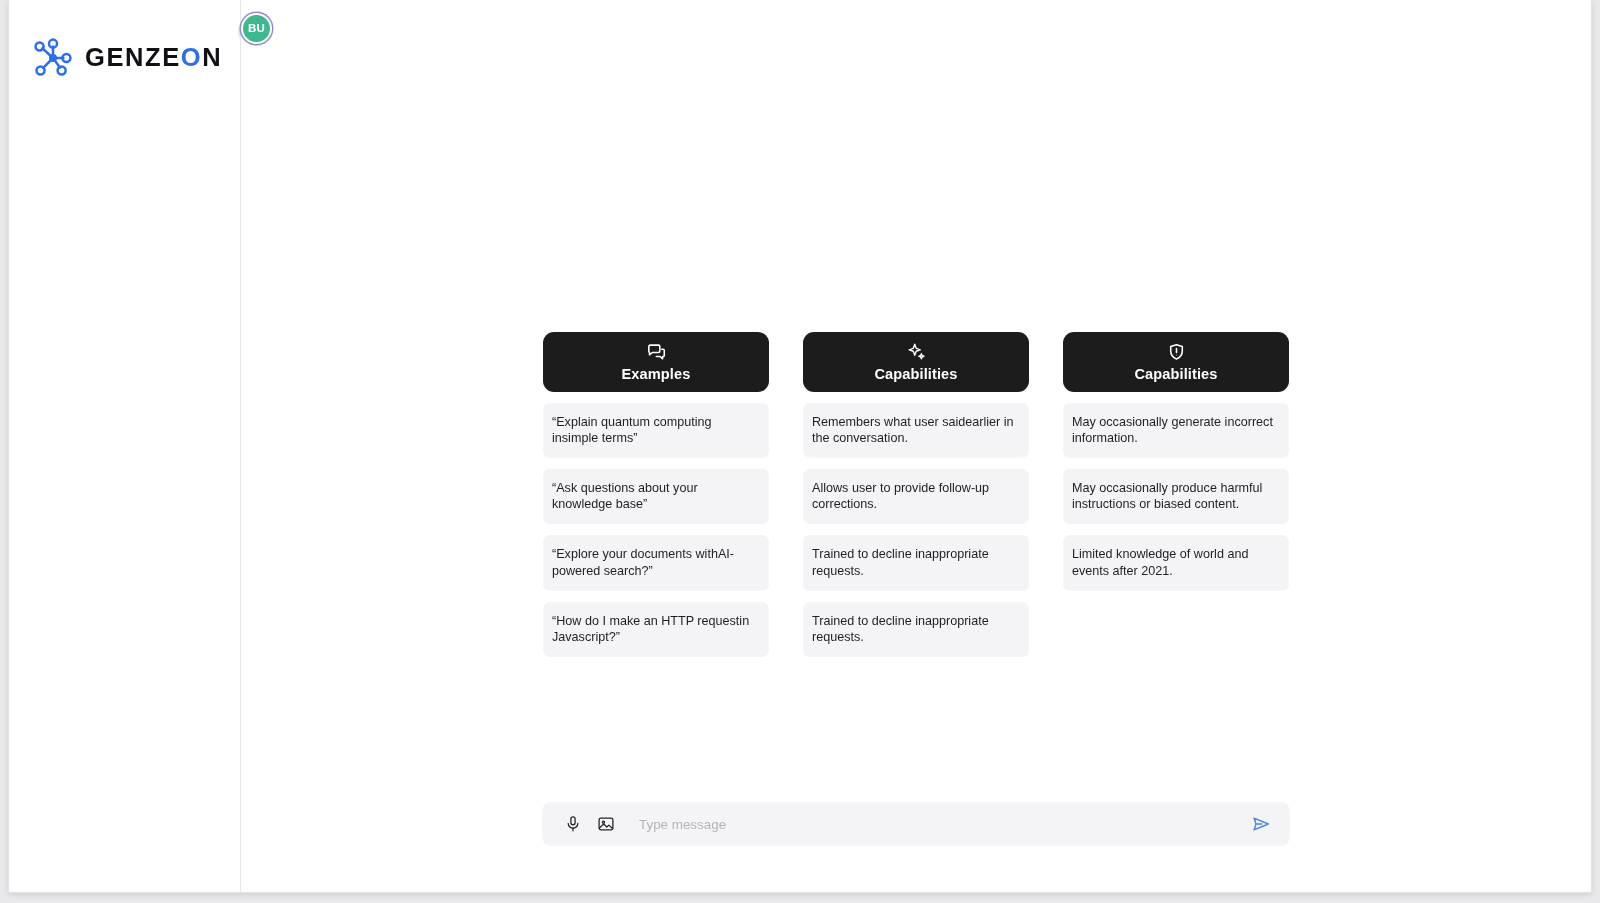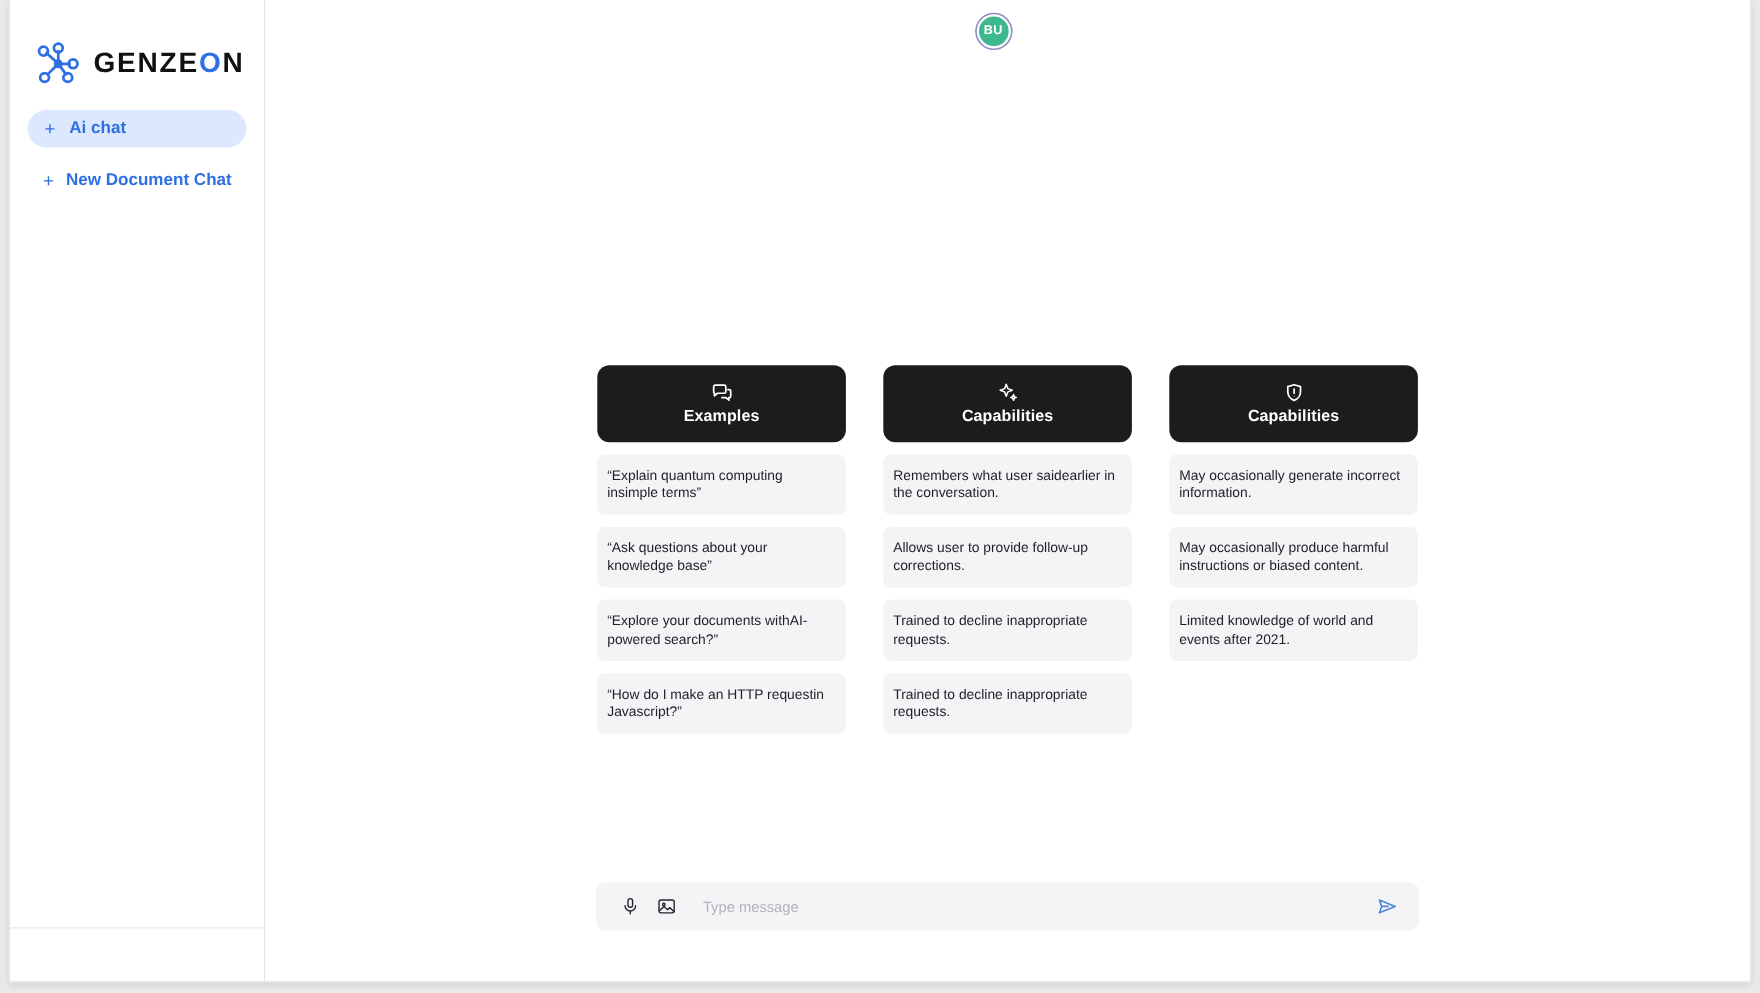--- a/index.html
+++ b/index.html
@@ -117,7 +117,7 @@
     height: 56px;
     display: flex;
     align-items: center;
-    justify-content: center;
+    justify-content: flex-start;
     padding-right: 26px;
     flex: 0 0 56px;
   }

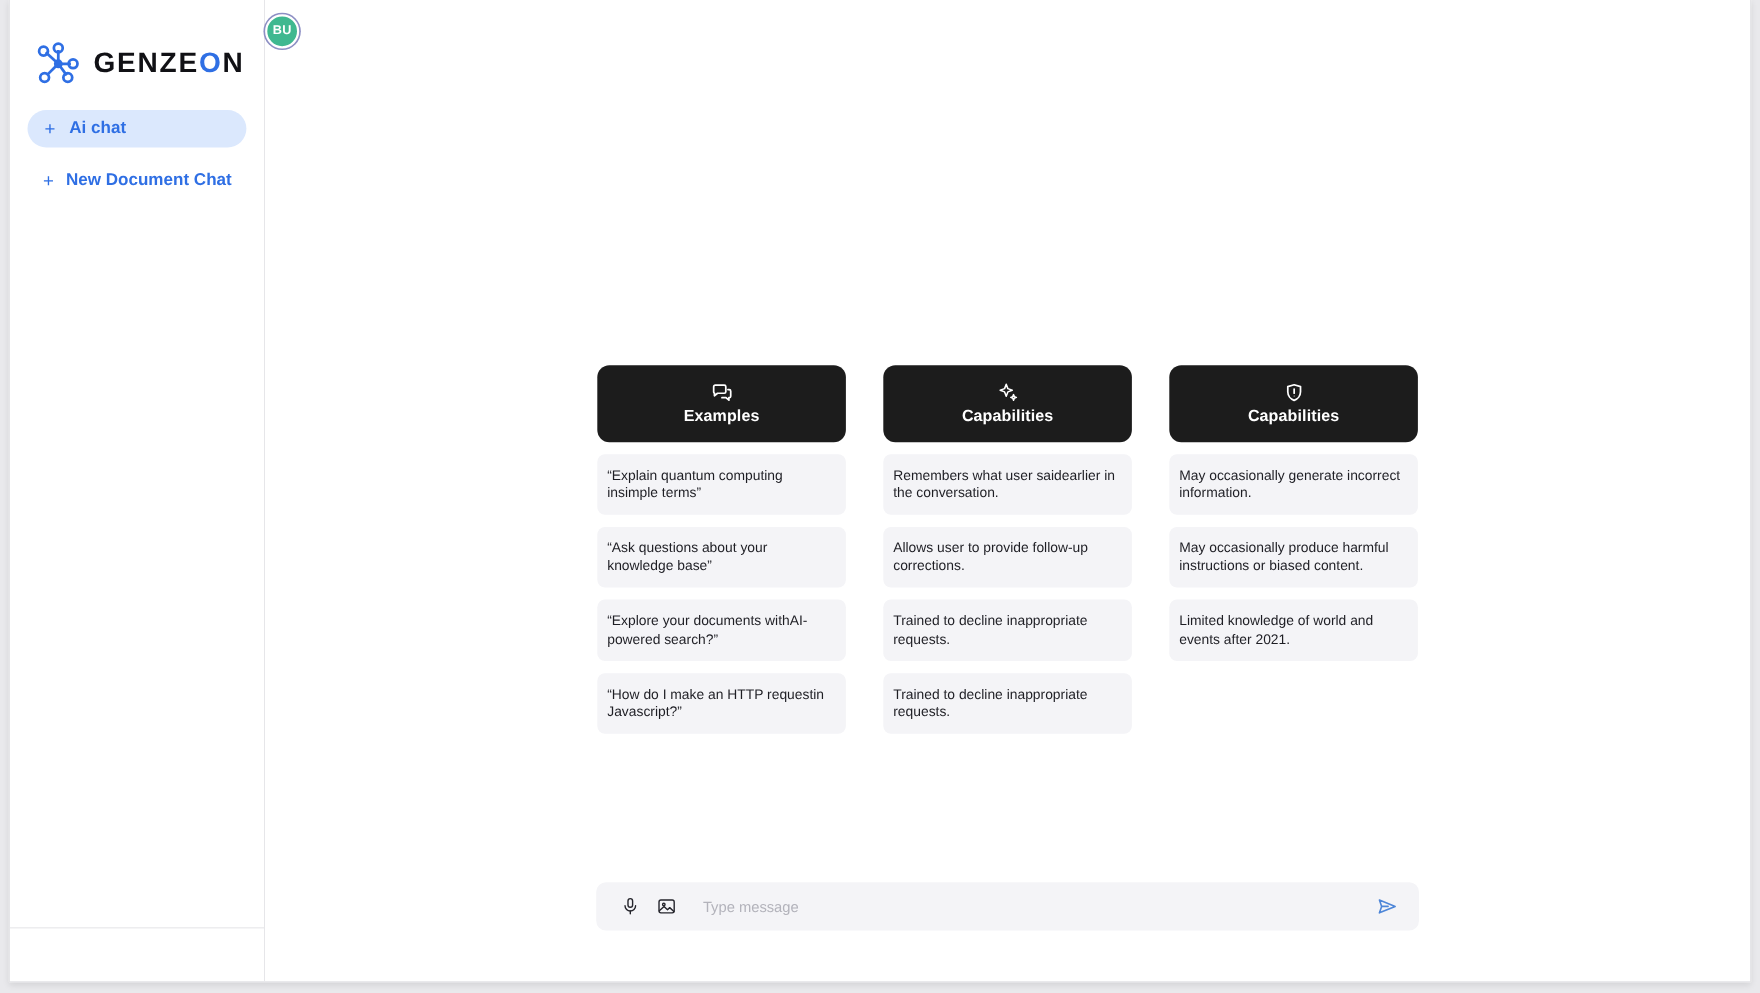--- a/index.html
+++ b/index.html
@@ -35,7 +35,7 @@
     background: #ffffff;
     border-right: 1px solid #e6e6e9;
     display: flex;
-    flex-direction: column;
+    flex-direction: row;
     position: relative;
   }
 

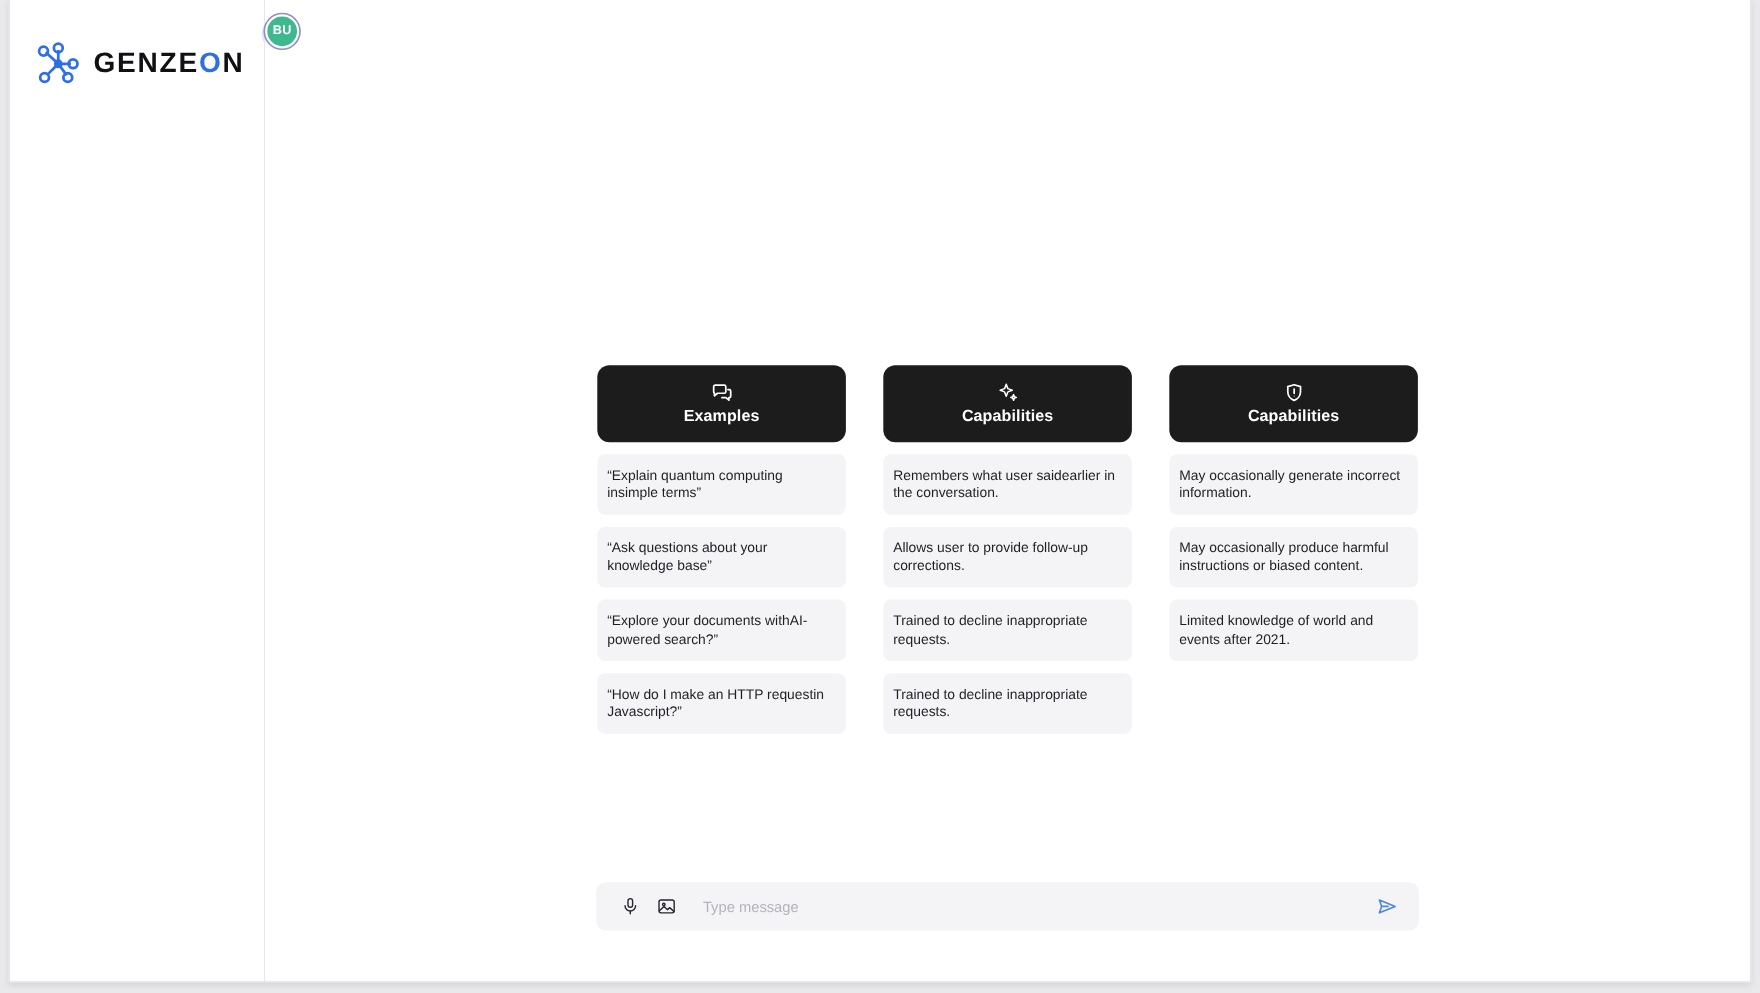--- a/index.html
+++ b/index.html
@@ -157,7 +157,7 @@
   .column-head {
     background: #1c1c1c;
     border-radius: 11px;
-    height: 70px;
+    height: 60px;
     display: flex;
     flex-direction: column;
     align-items: center;

